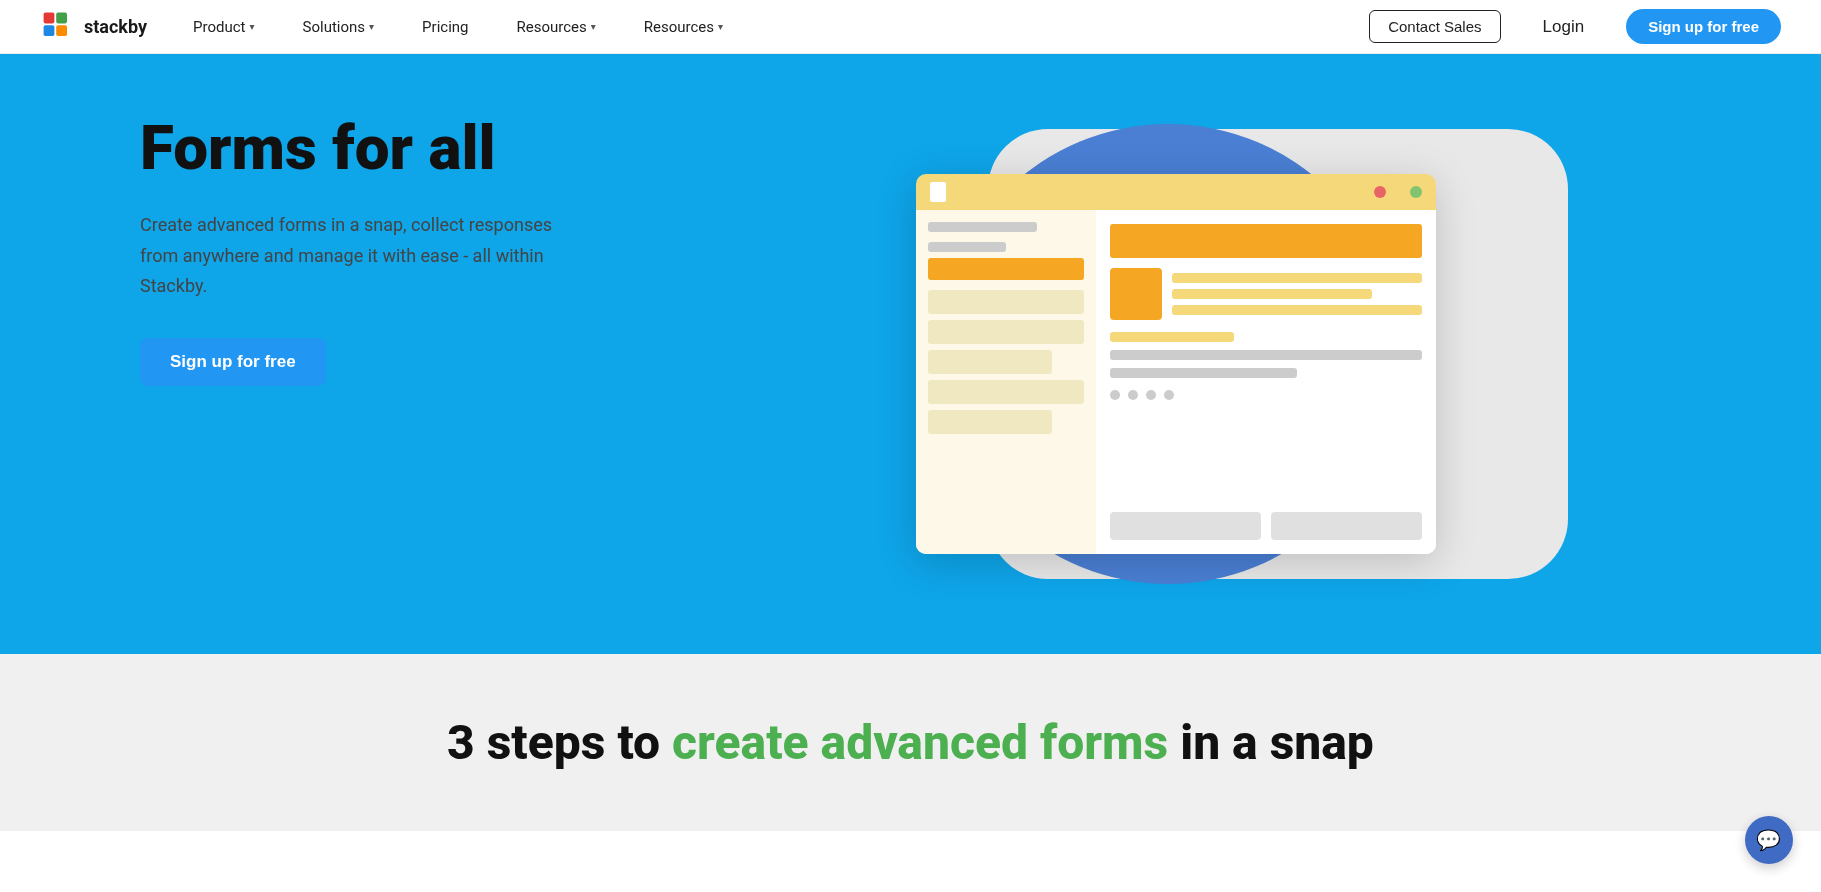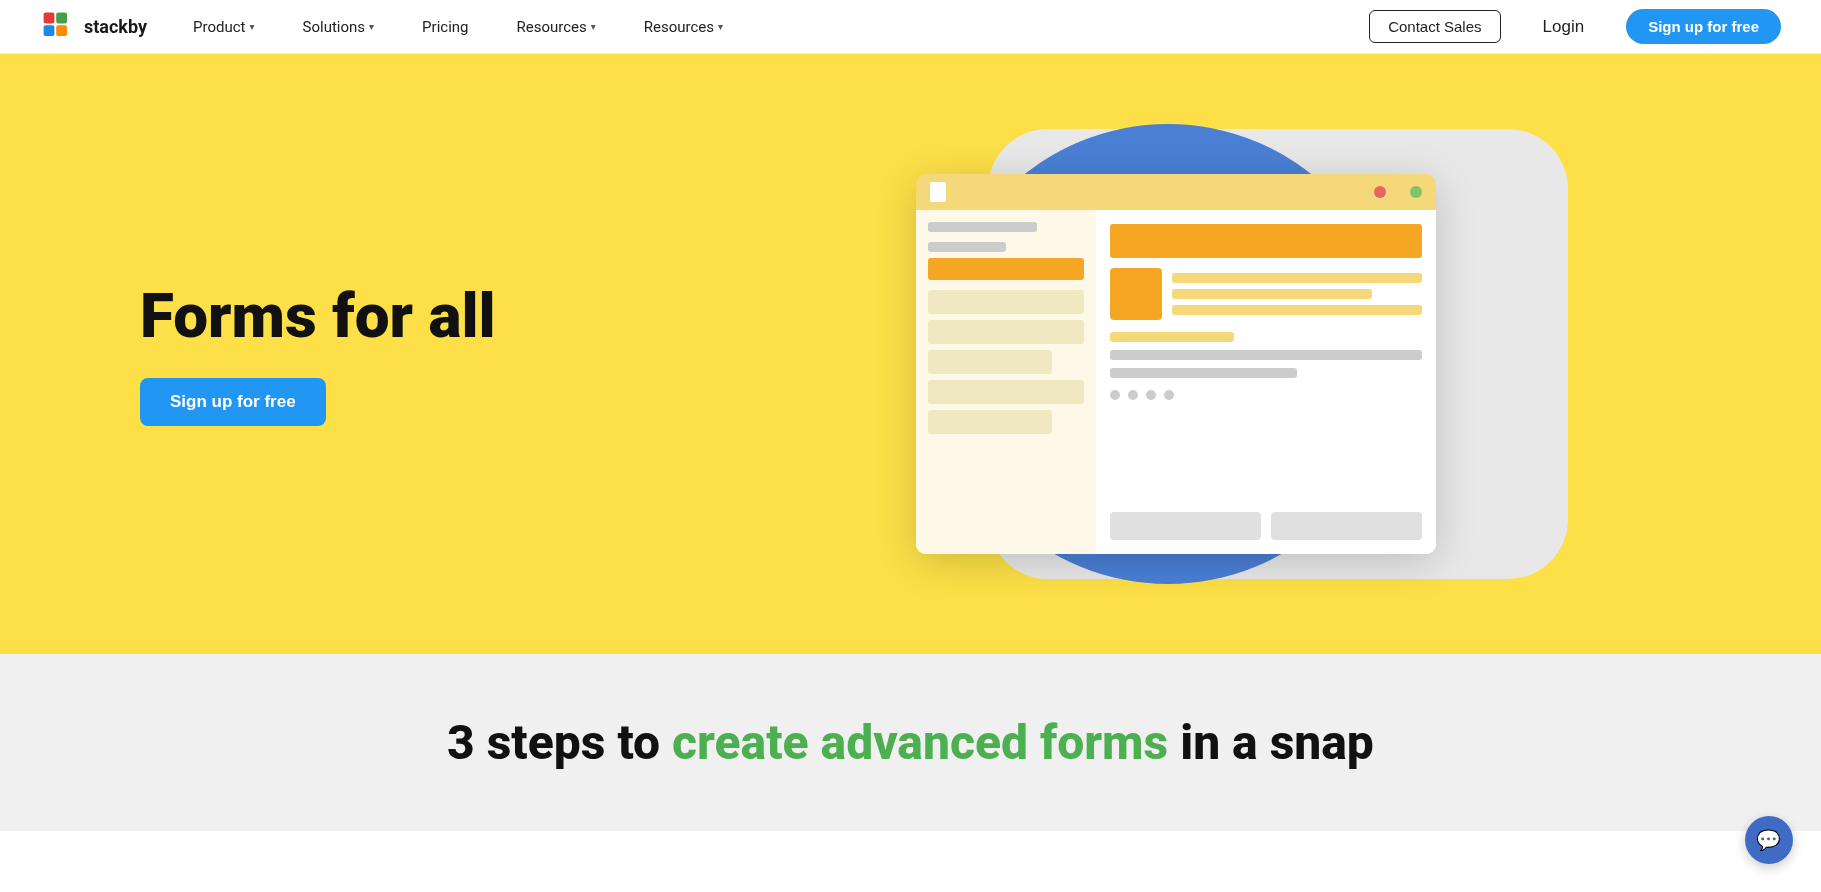--- a/index.html
+++ b/index.html
@@ -92,10 +92,10 @@
     
     .hero {
       display: flex;
-      align-items: center;
+      align-items: flex-start;
       min-height: 600px;
       padding: 60px 80px 60px 140px;
-      background: #fde047;
+      background: #0ea5e9;
       position: relative;
       overflow: hidden;
     }

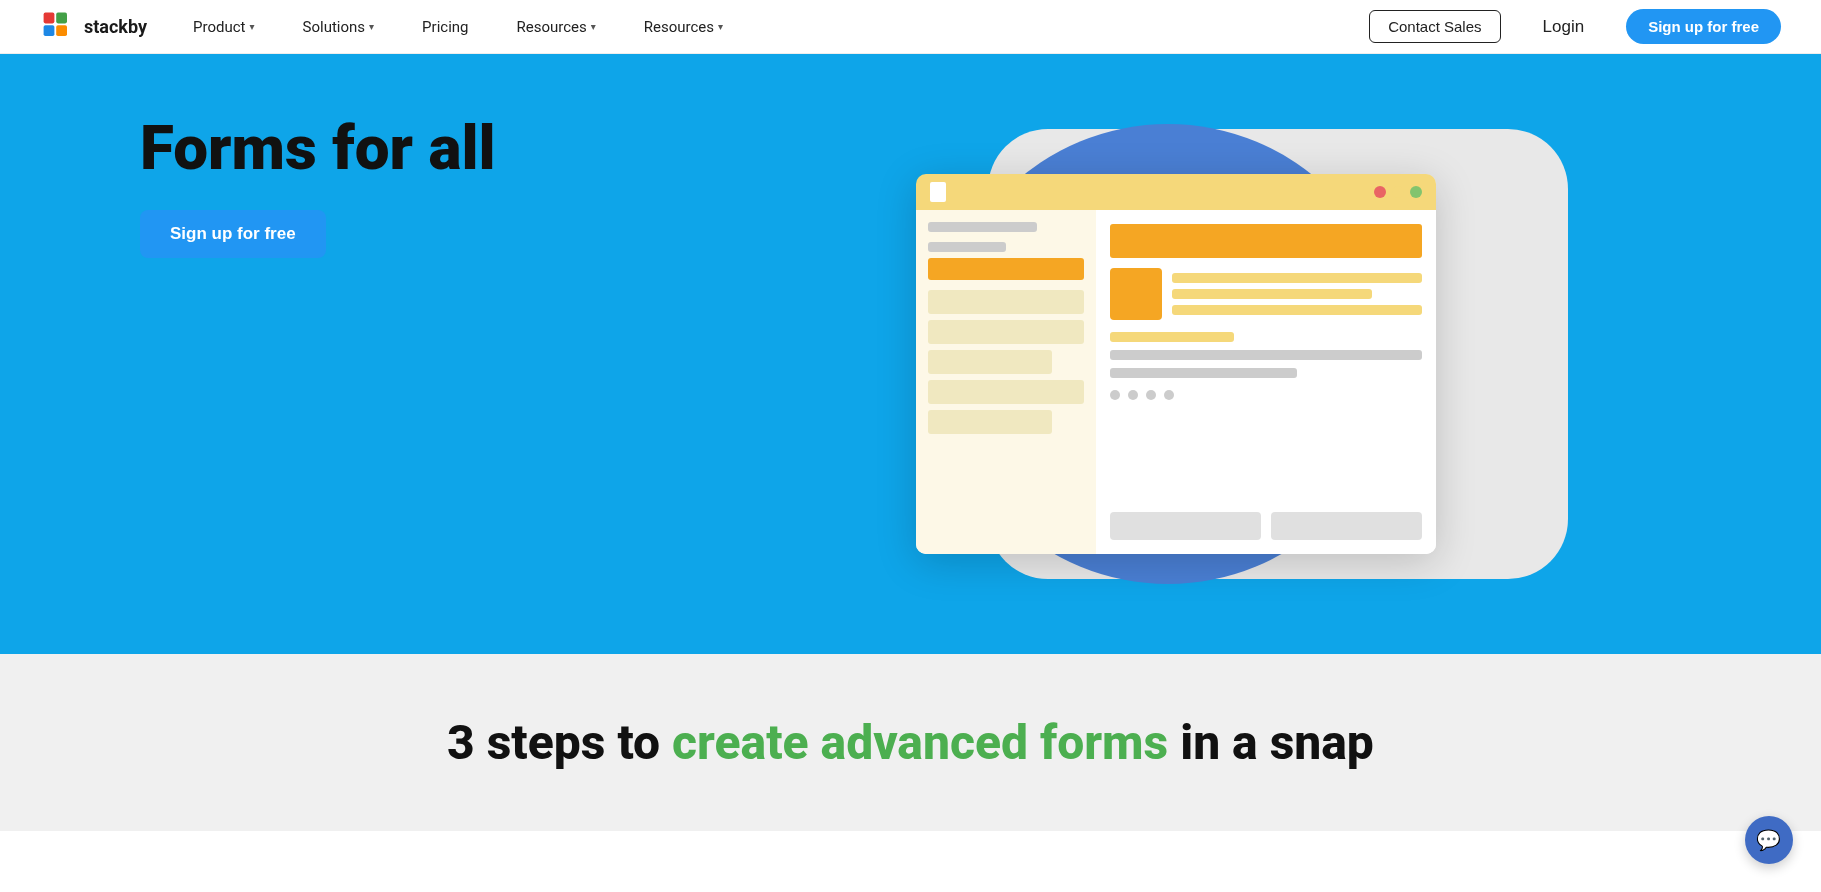--- a/index.html
+++ b/index.html
@@ -348,6 +348,7 @@
 <section class="hero">
   <div class="hero-left">
     <h1 class="hero-title">Forms for all</h1>
+    <p class="hero-desc">Create advanced forms in a snap, collect responses from anywhere and manage it with ease - all within Stackby.</p>
     <button class="btn-signup-hero">Sign up for free</button>
   </div>
 

